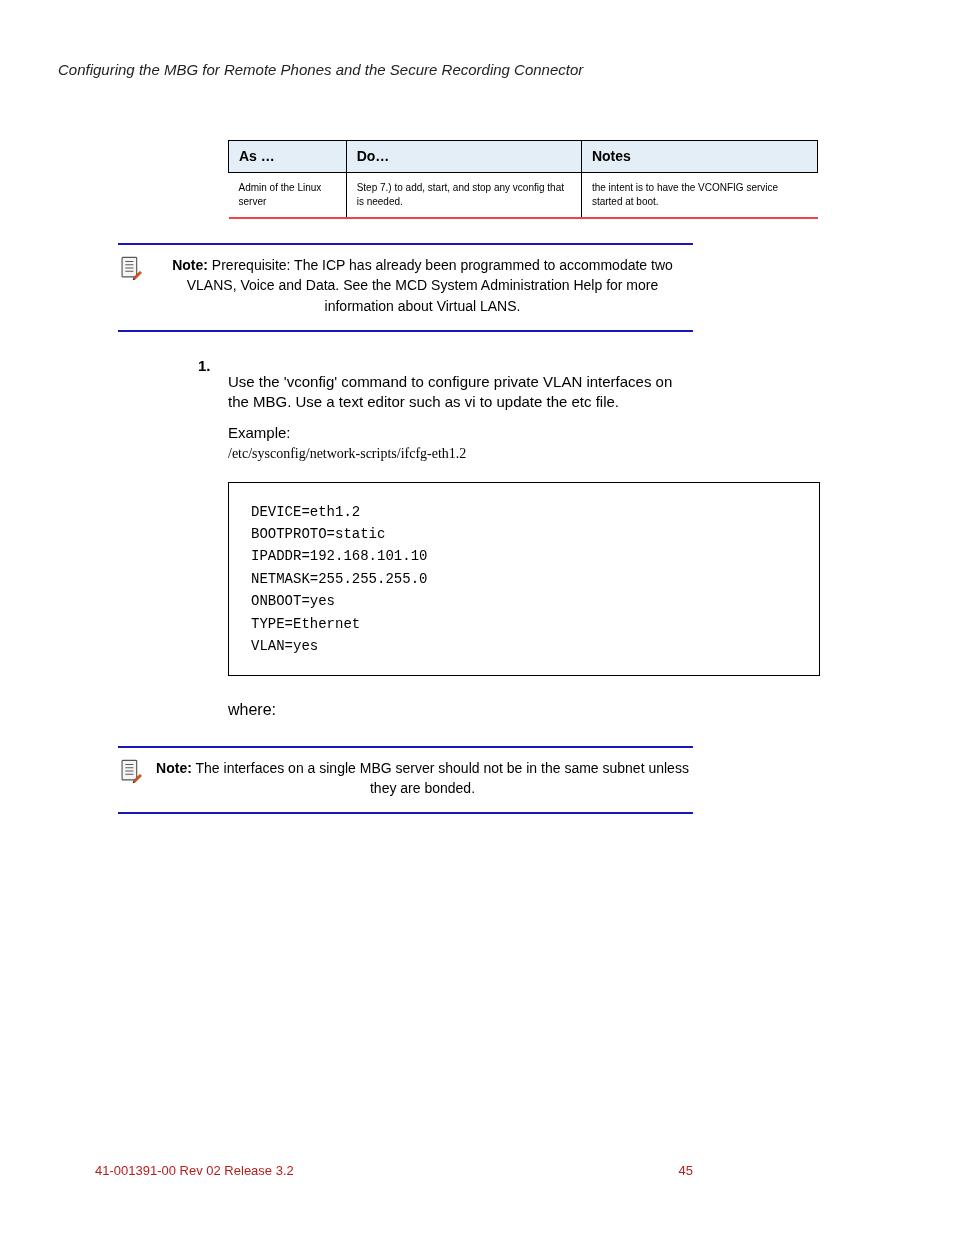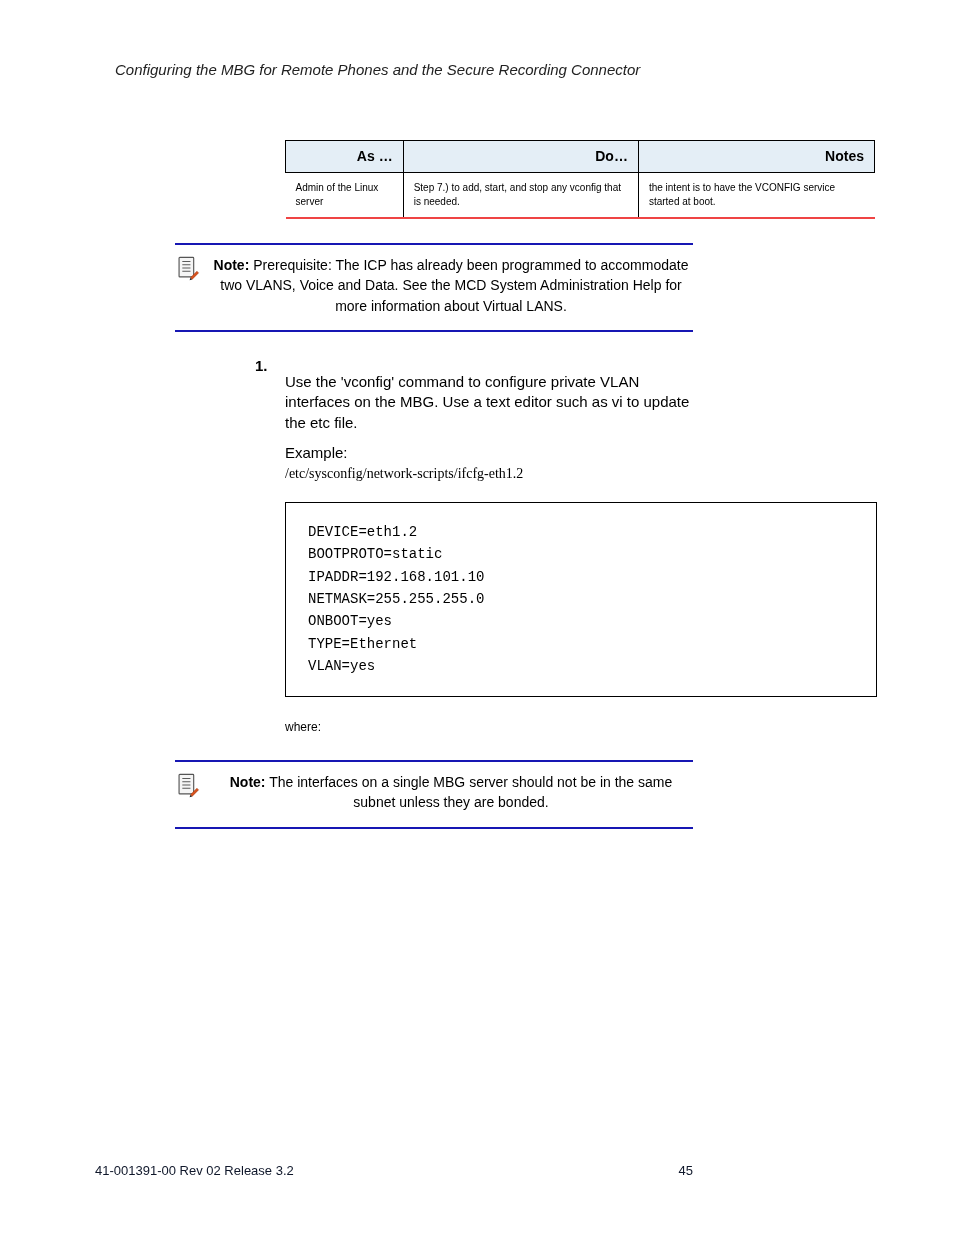--- a/index.html
+++ b/index.html
@@ -14,7 +14,7 @@
     height: 1235px;
     position: relative;
     box-sizing: border-box;
-    padding: 60px 95px 70px 115px;
+    padding: 60px 95px 70px 58px;
     font-size: 15px;
     line-height: 1.35;
   }

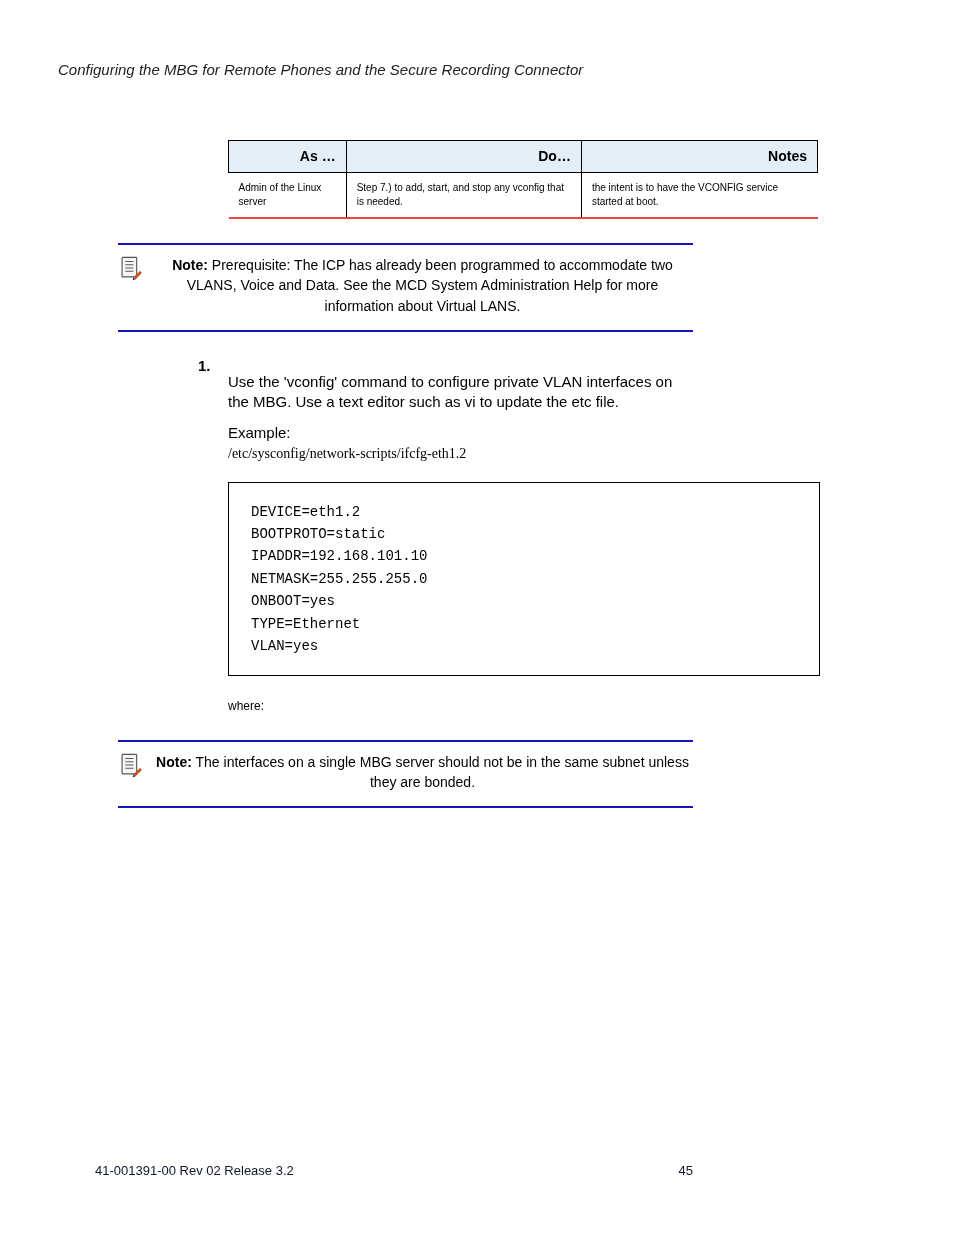--- a/index.html
+++ b/index.html
@@ -37,7 +37,7 @@
     background: #e4eef6;
     font-weight: bold;
     font-size: 14px;
-    text-align: right;
+    text-align: left;
     padding: 6px 10px;
     border: 1px solid #000;
   }

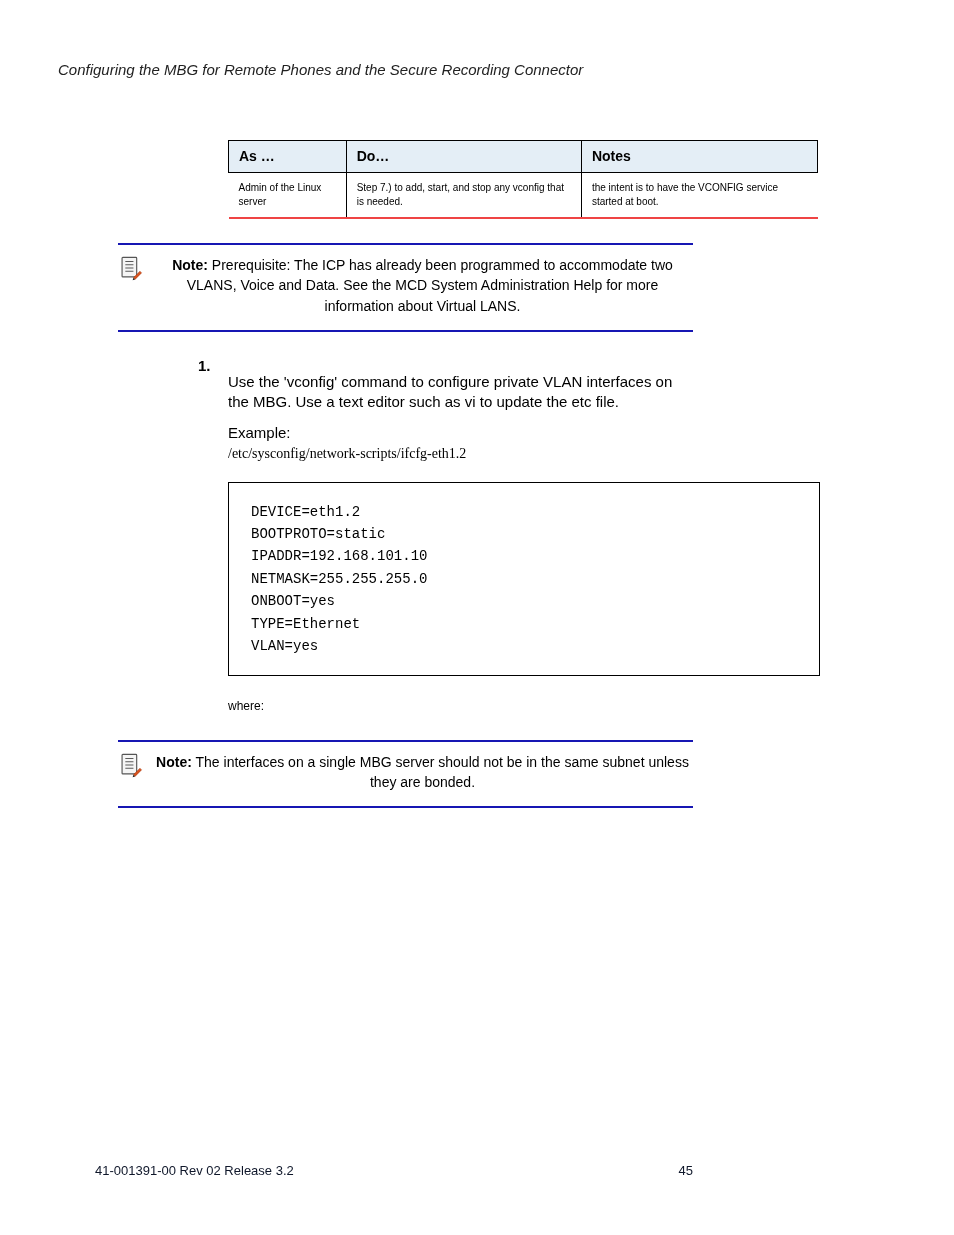--- a/index.html
+++ b/index.html
@@ -126,7 +126,7 @@
   }
   .where-block {
     margin-left: 170px;
-    font-size: 12px;
+    font-size: 16px;
     line-height: 1.45;
     margin-bottom: 14px;
   }

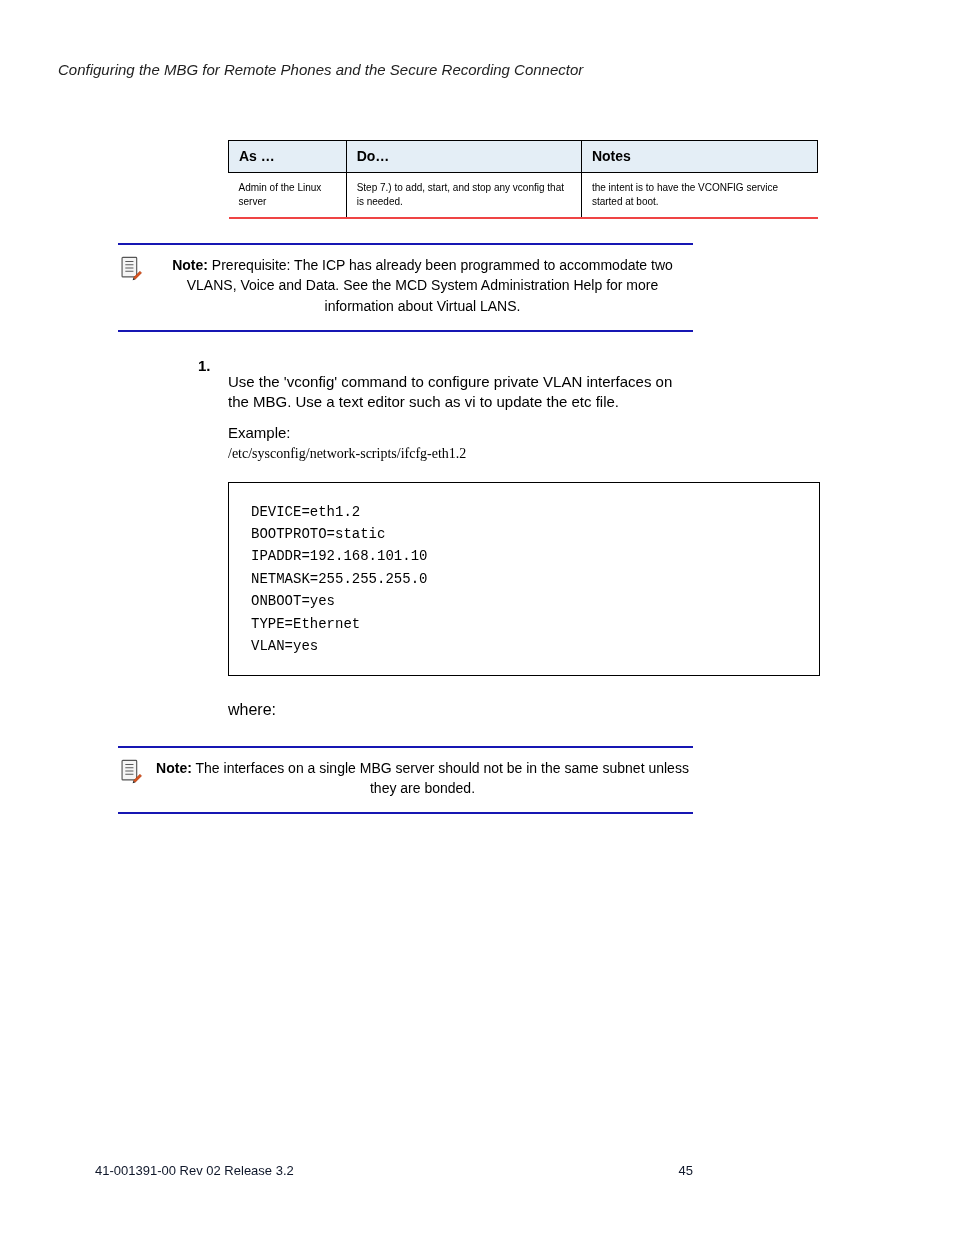--- a/index.html
+++ b/index.html
@@ -122,7 +122,7 @@
     display: flex;
     justify-content: space-between;
     font-size: 13px;
-    color: #0f172a;
+    color: #b91c1c;
   }
   .where-block {
     margin-left: 170px;

